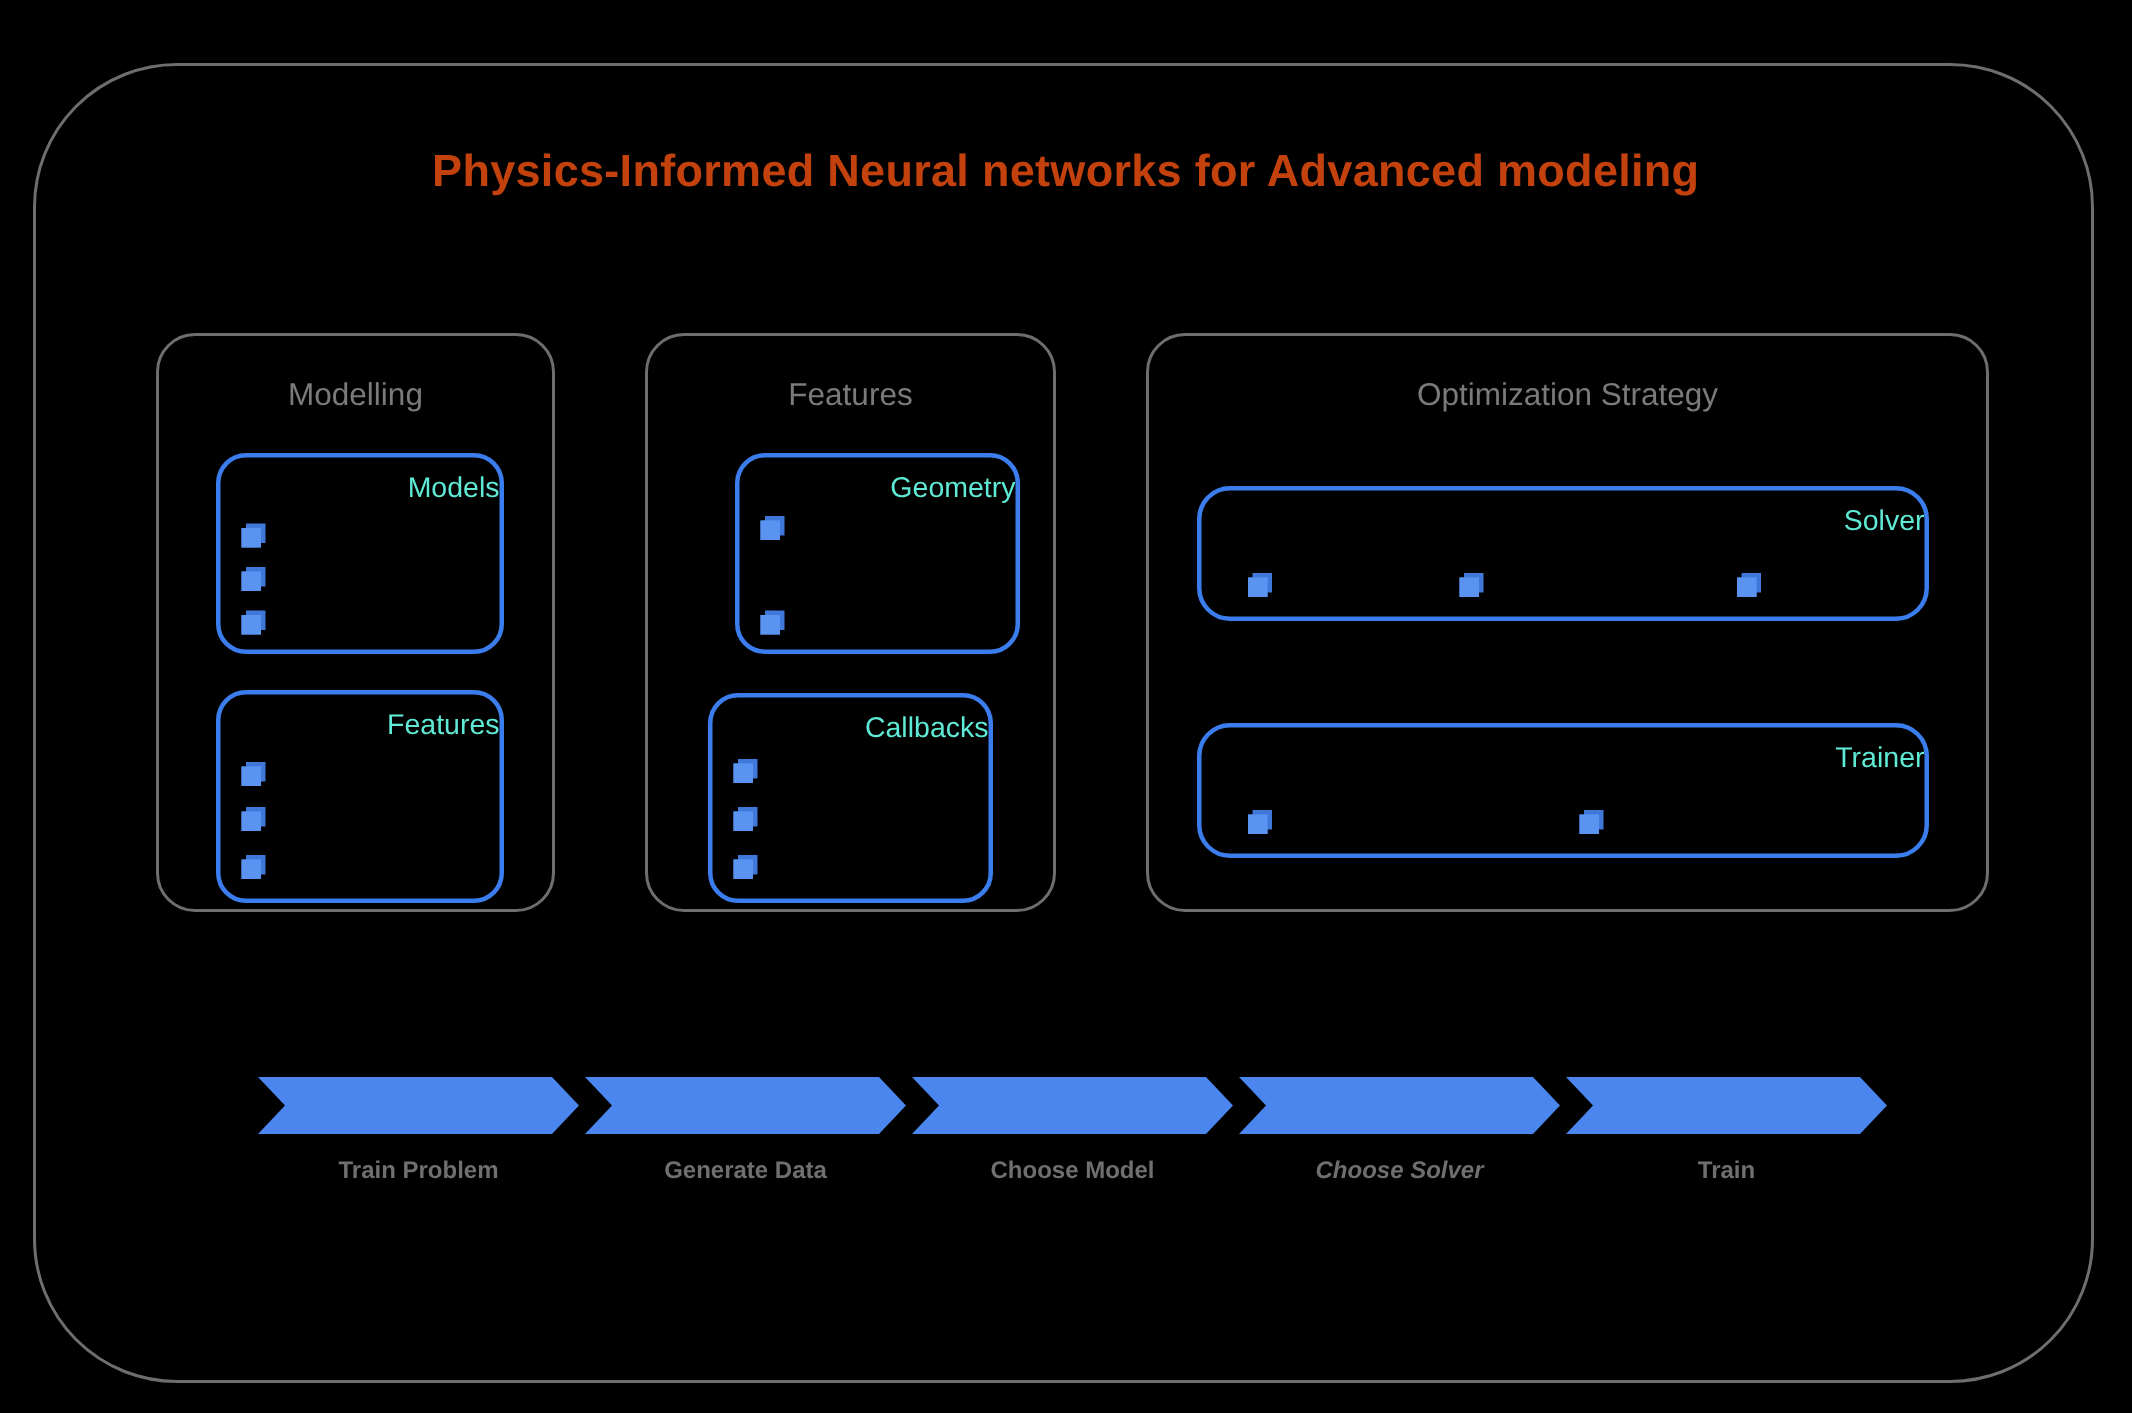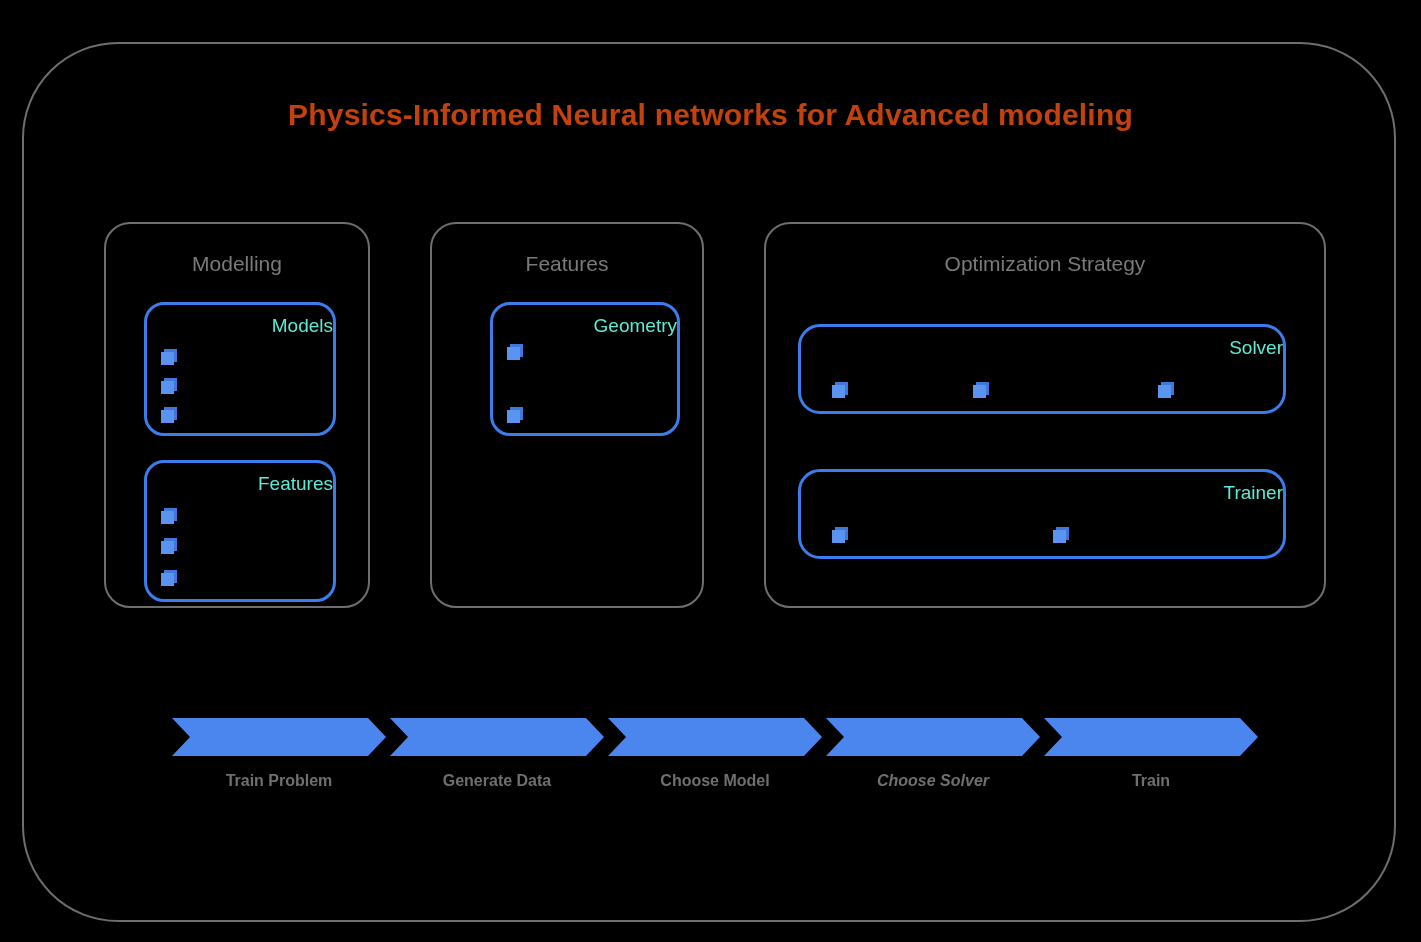--- a/index.html
+++ b/index.html
@@ -175,6 +175,12 @@
     <div class="cube" style="left:14px; top:105px;"></div>
   </div>
 
+  <div class="sub-card" id="sub-callbacks">
+    <div class="sub-title">Callbacks</div>
+    <div class="cube" style="left:14px; top:44px;"></div>
+    <div class="cube" style="left:14px; top:76px;"></div>
+    <div class="cube" style="left:14px; top:108px;"></div>
+  </div>
 
   <div class="group-card" id="group-optim">
     <div class="group-title">Optimization Strategy</div>

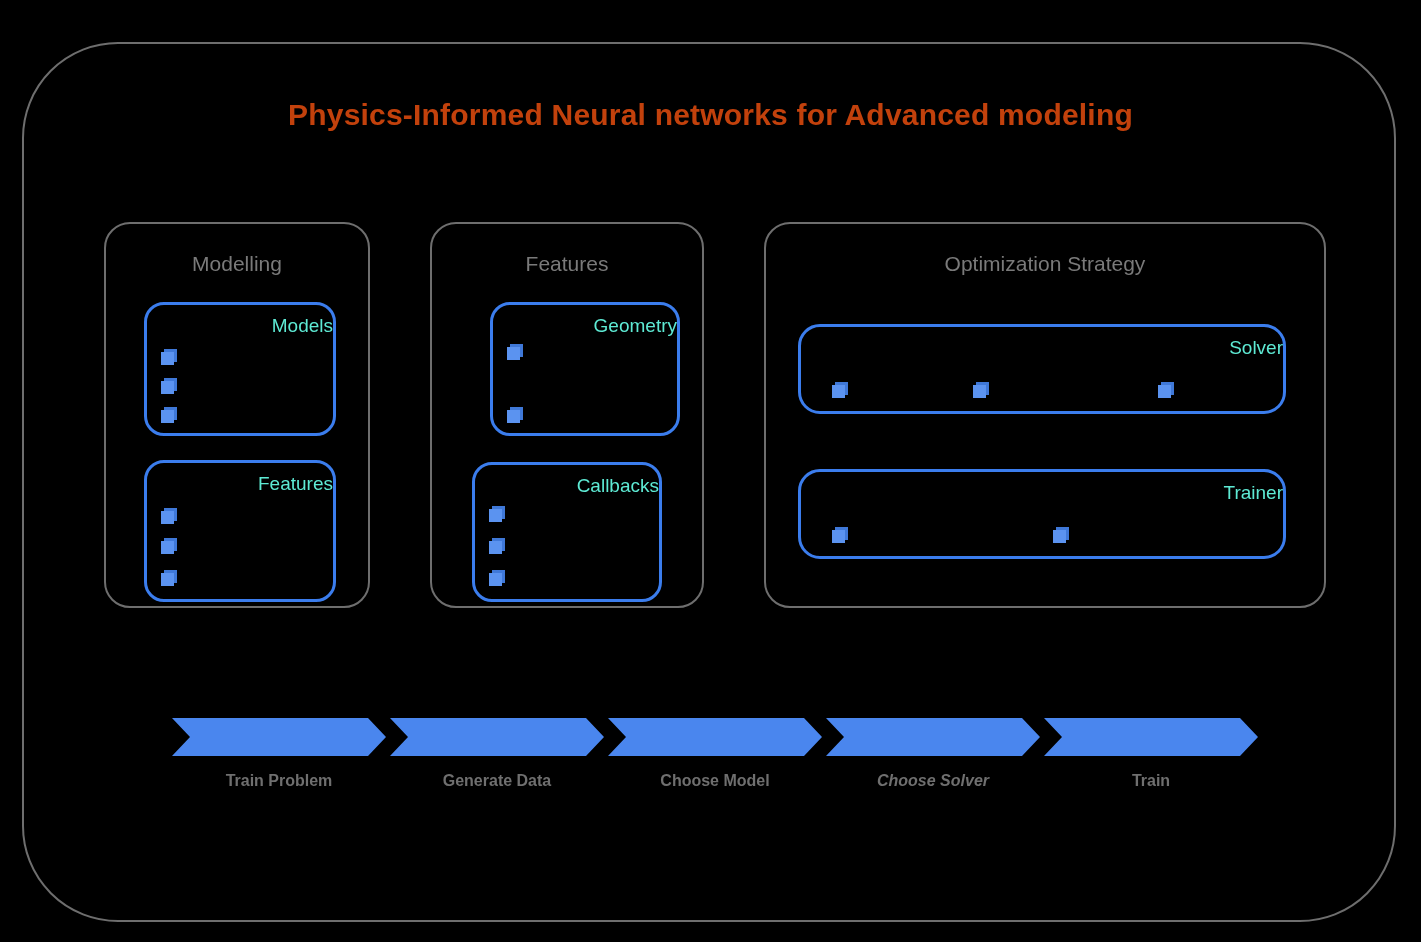--- a/index.html
+++ b/index.html
@@ -91,7 +91,7 @@
   #sub-geometry  { left: 490px; top: 302px; width: 190px; height: 134px; }
   #sub-callbacks { left: 472px; top: 462px; width: 190px; height: 140px; }
   #sub-solver    { left: 798px; top: 324px; width: 488px; height: 90px;  border-radius: 22px; }
-  #sub-trainer   { left: 798px; top: 469px; width: 488px; height: 90px;  border-radius: 22px; }
+  #sub-trainer   { left: 798px; top: 482px; width: 488px; height: 90px;  border-radius: 22px; }
 
   
   .cube {

